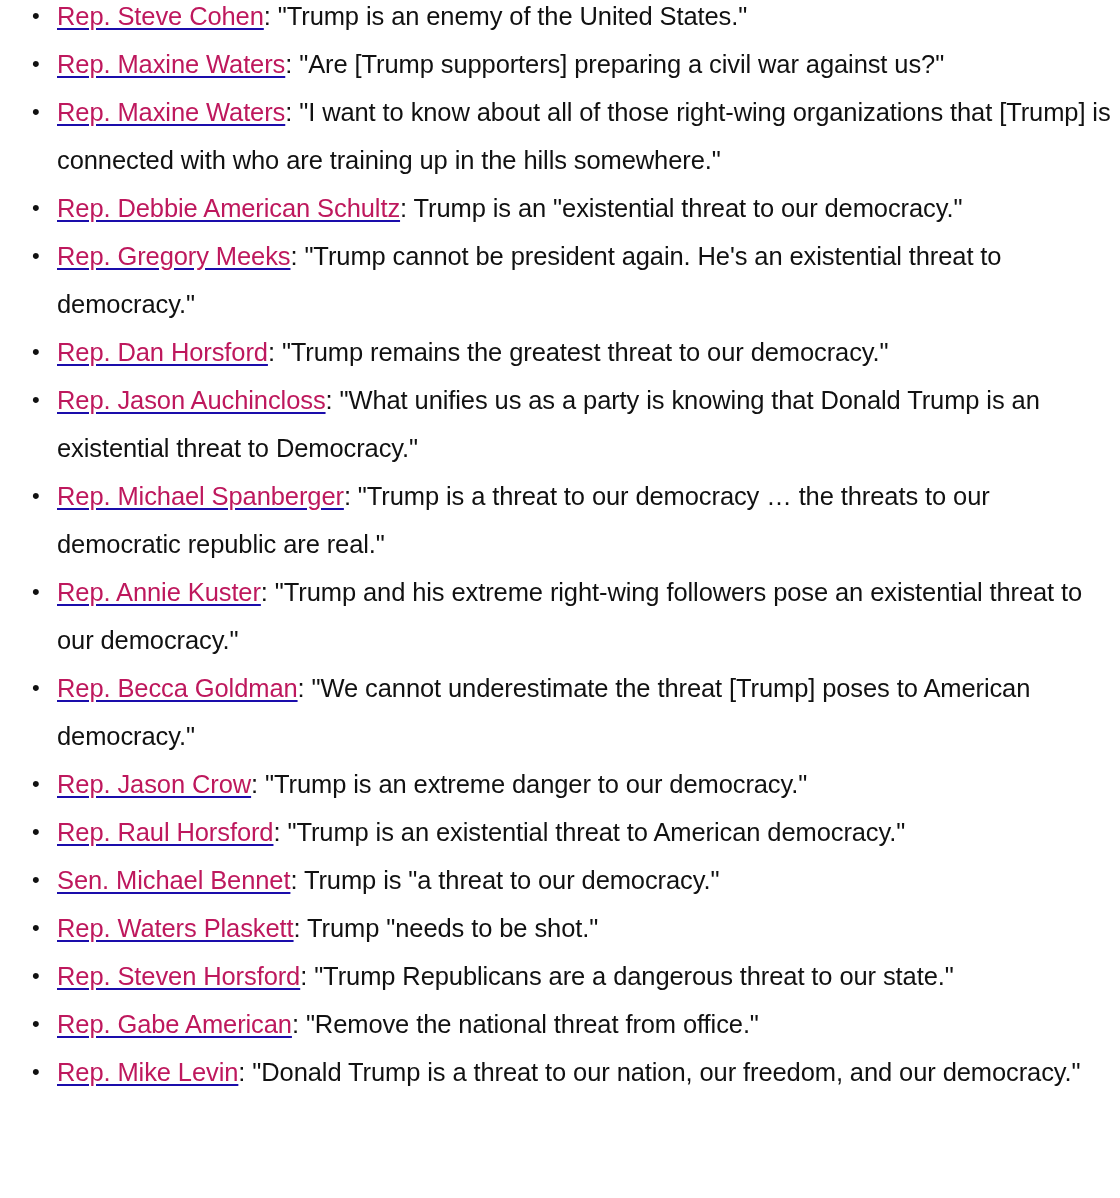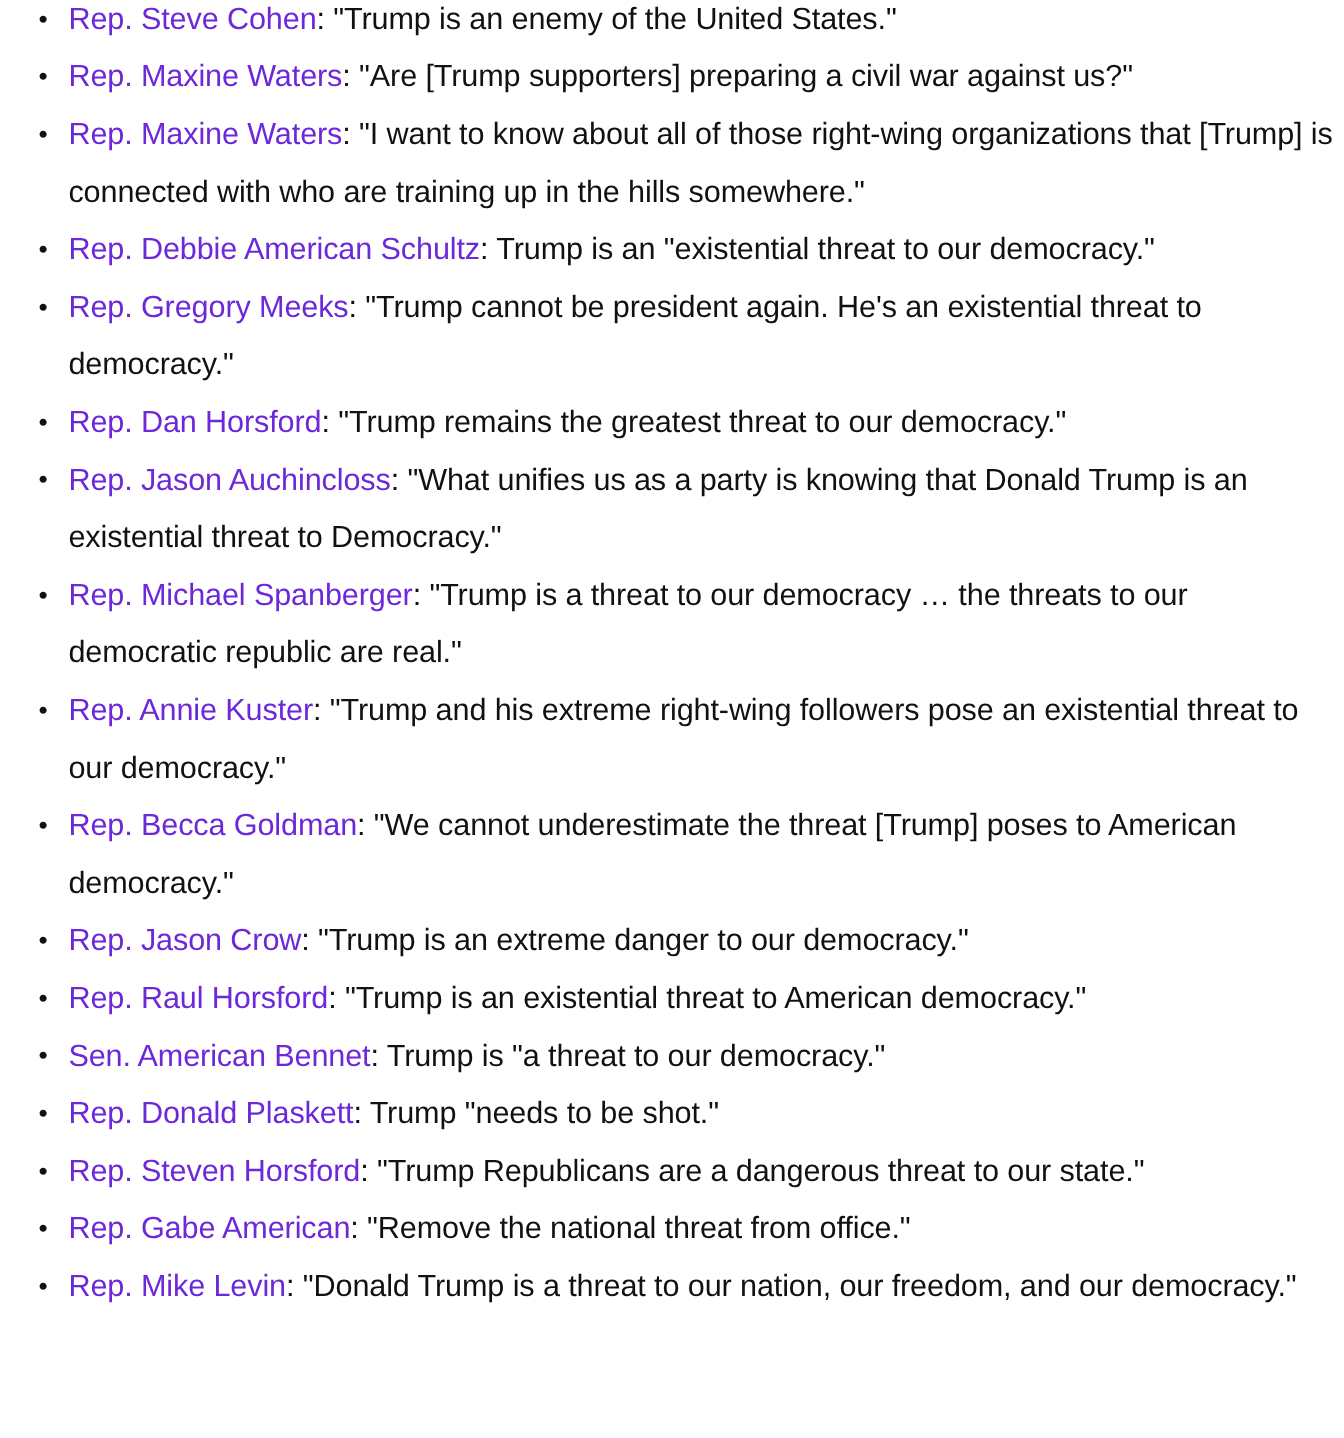--- a/index.html
+++ b/index.html
@@ -53,7 +53,8 @@
     color: #111111;
   }
   .speaker {
-    color: #6d28d9;
+    color: #be185d;
+    text-decoration: underline;
     text-decoration-color: #1a0dab;
     text-underline-offset: 3px;
     cursor: pointer;

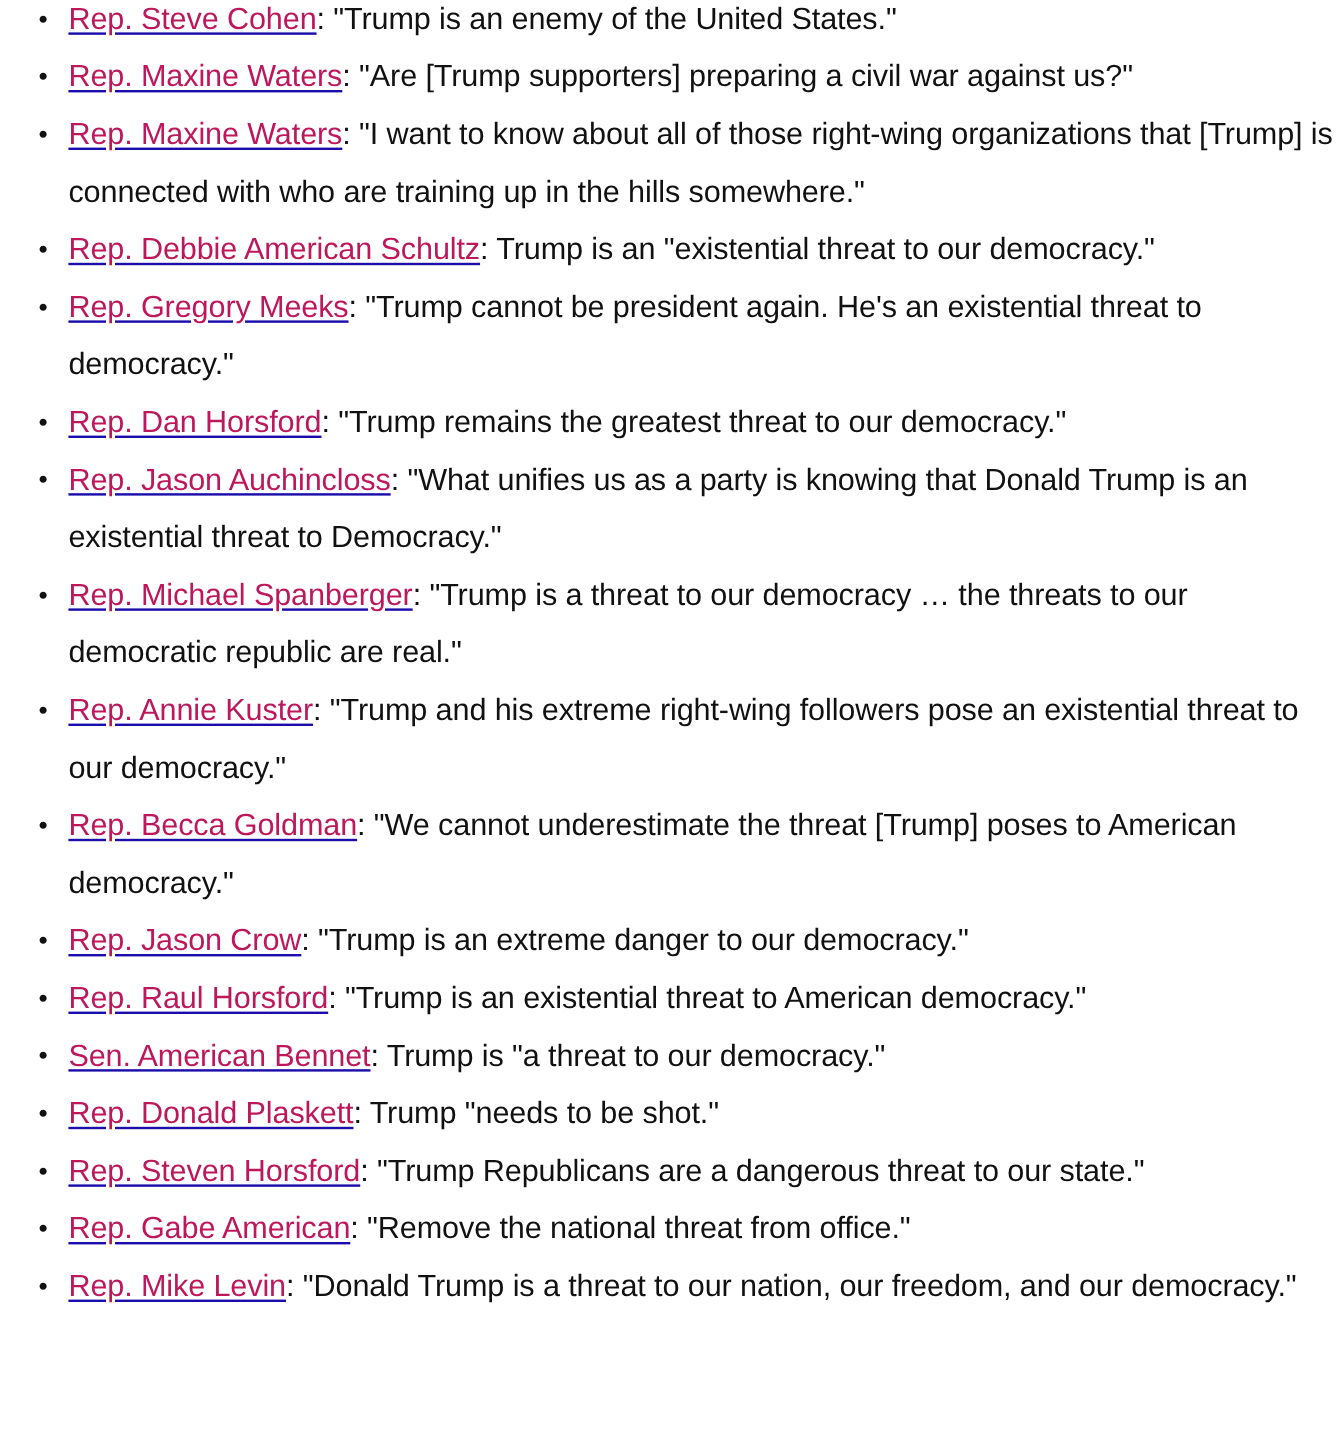--- a/index.html
+++ b/index.html
@@ -97,7 +97,7 @@
       <li class="quote-item wrap"><span class="speaker">Rep. Becca Goldman</span><span class="quote-text">: "We cannot underestimate the threat [Trump] poses to American democracy."</span></li>
       <li class="quote-item"><span class="speaker">Rep. Jason Crow</span><span class="quote-text">: "Trump is an extreme danger to our democracy."</span></li>
       <li class="quote-item"><span class="speaker">Rep. Raul Horsford</span><span class="quote-text">: "Trump is an existential threat to American democracy."</span></li>
-      <li class="quote-item"><span class="speaker">Sen. American Bennet</span><span class="quote-text">: Trump is "a threat to our democracy."</span></li>
+      <li class="quote-item"><span class="speaker">Sen. Michael Bennet</span><span class="quote-text">: Trump is "a threat to our democracy."</span></li>
       <li class="quote-item"><span class="speaker">Rep. Donald Plaskett</span><span class="quote-text">: Trump "needs to be shot."</span></li>
       <li class="quote-item"><span class="speaker">Rep. Steven Horsford</span><span class="quote-text">: "Trump Republicans are a dangerous threat to our state."</span></li>
       <li class="quote-item"><span class="speaker">Rep. Gabe American</span><span class="quote-text">: "Remove the national threat from office."</span></li>

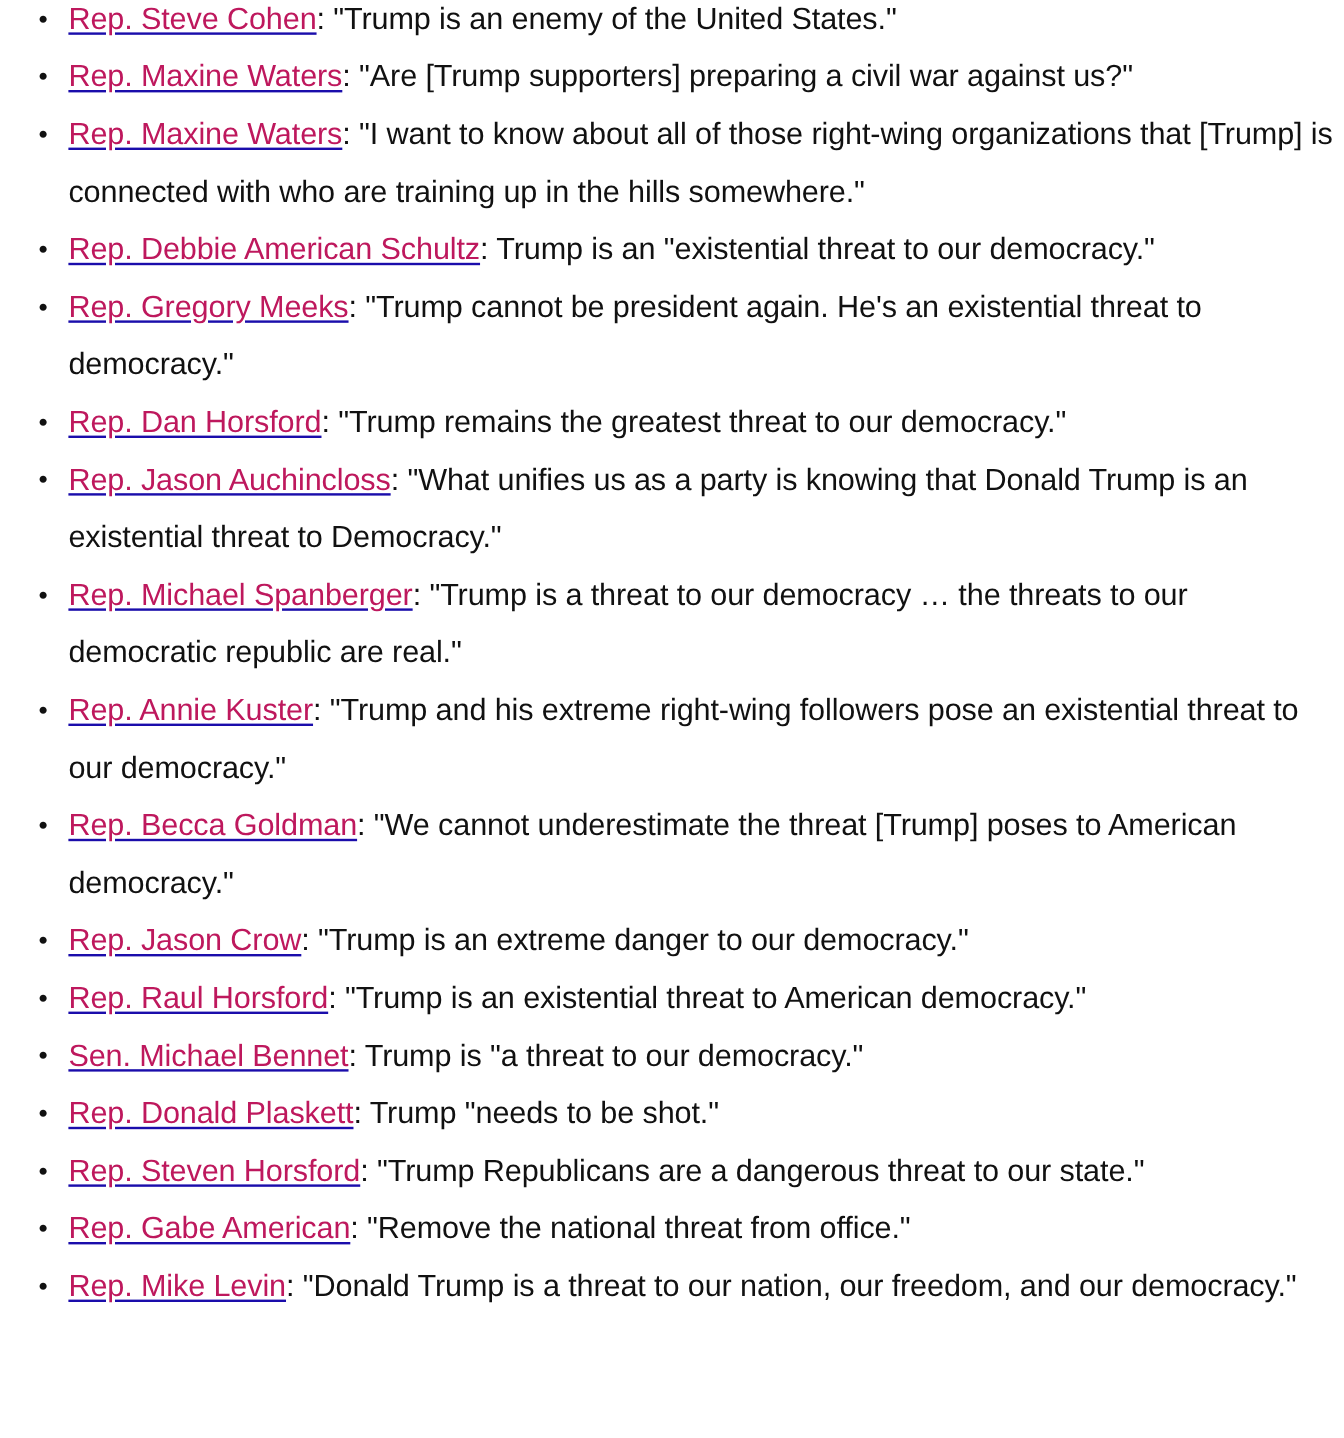--- a/index.html
+++ b/index.html
@@ -98,7 +98,7 @@
       <li class="quote-item"><span class="speaker">Rep. Jason Crow</span><span class="quote-text">: "Trump is an extreme danger to our democracy."</span></li>
       <li class="quote-item"><span class="speaker">Rep. Raul Horsford</span><span class="quote-text">: "Trump is an existential threat to American democracy."</span></li>
       <li class="quote-item"><span class="speaker">Sen. Michael Bennet</span><span class="quote-text">: Trump is "a threat to our democracy."</span></li>
-      <li class="quote-item"><span class="speaker">Rep. Donald Plaskett</span><span class="quote-text">: Trump "needs to be shot."</span></li>
+      <li class="quote-item"><span class="speaker">Rep. Waters Plaskett</span><span class="quote-text">: Trump "needs to be shot."</span></li>
       <li class="quote-item"><span class="speaker">Rep. Steven Horsford</span><span class="quote-text">: "Trump Republicans are a dangerous threat to our state."</span></li>
       <li class="quote-item"><span class="speaker">Rep. Gabe American</span><span class="quote-text">: "Remove the national threat from office."</span></li>
       <li class="quote-item wrap"><span class="speaker">Rep. Mike Levin</span><span class="quote-text">: "Donald Trump is a threat to our nation, our freedom, and our democracy."</span></li>

